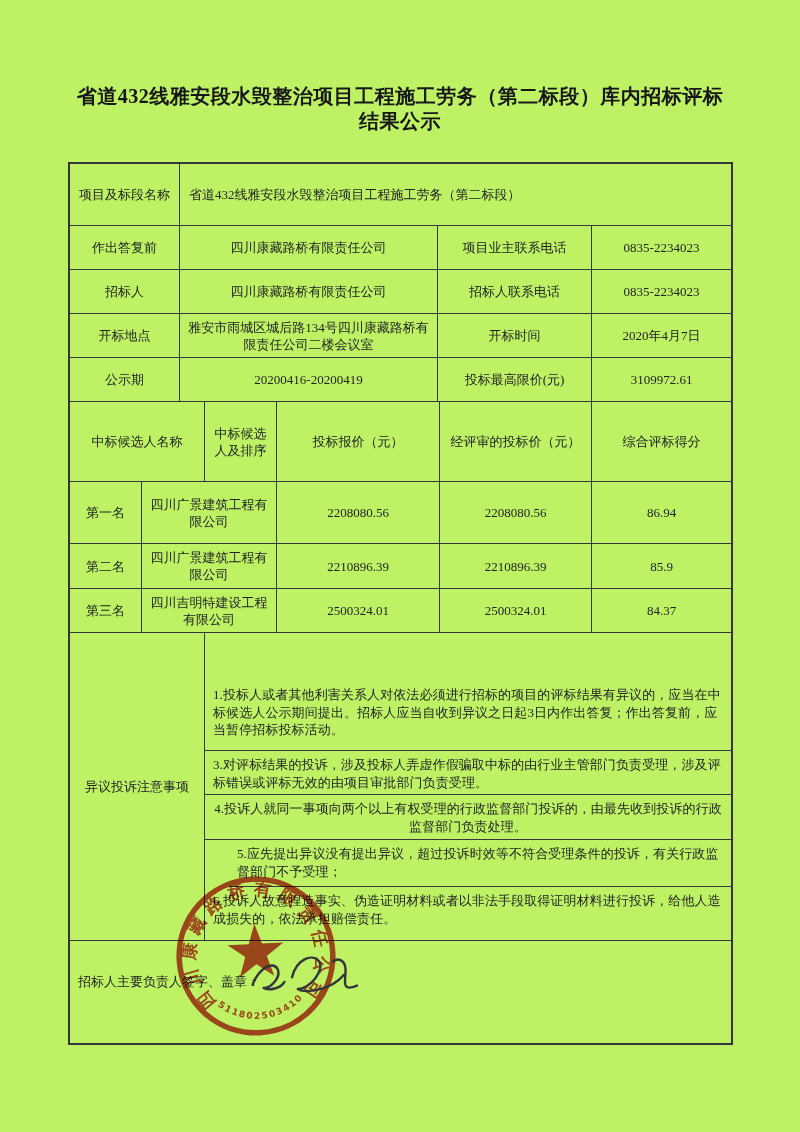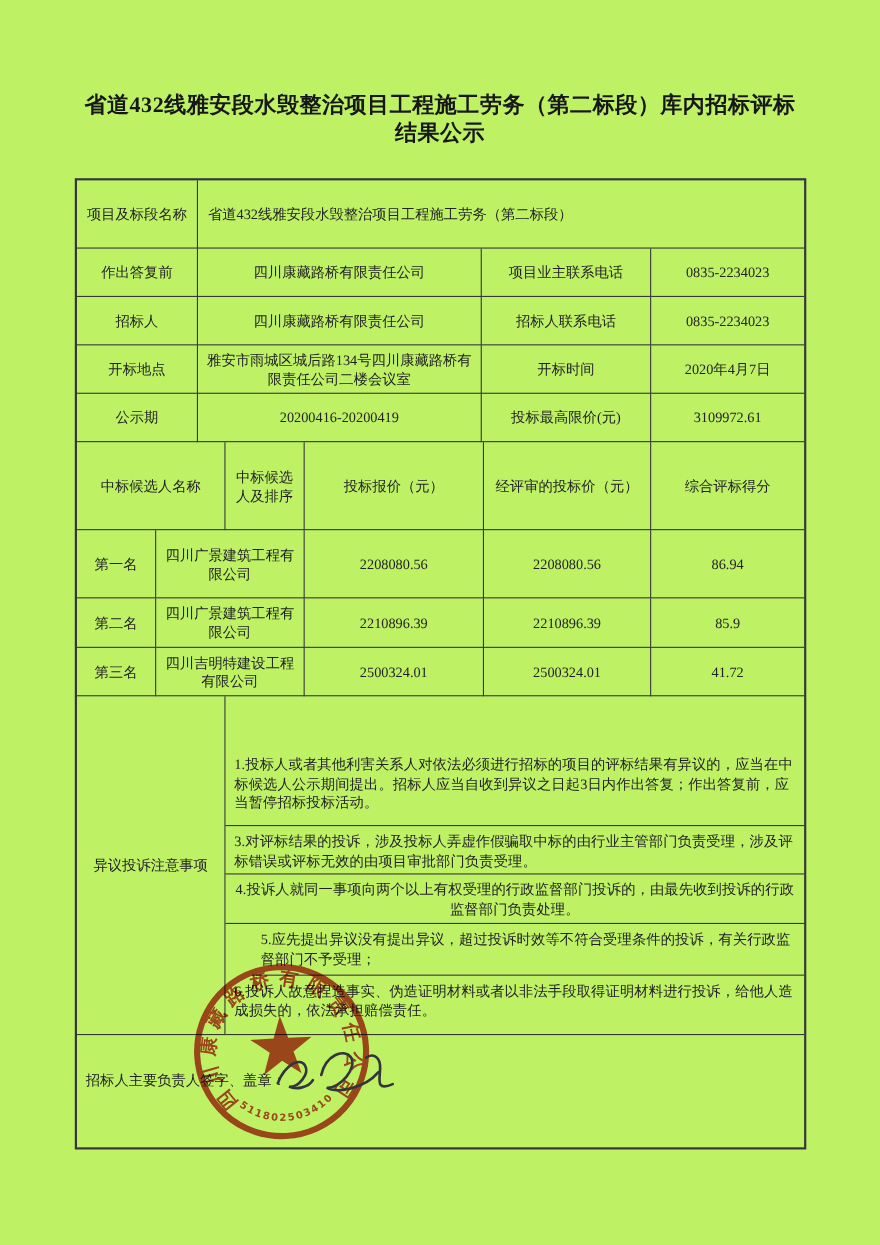--- a/index.html
+++ b/index.html
@@ -124,7 +124,7 @@
       <div class="c w135 h44">四川吉明特建设工程有限公司</div>
       <div class="c w163 h44">2500324.01</div>
       <div class="c w152 h44">2500324.01</div>
-      <div class="c w143 h44 lc">41.72</div>
+      <div class="c w143 h44 lc">84.37</div>
     </div>
 
     <div class="row">

